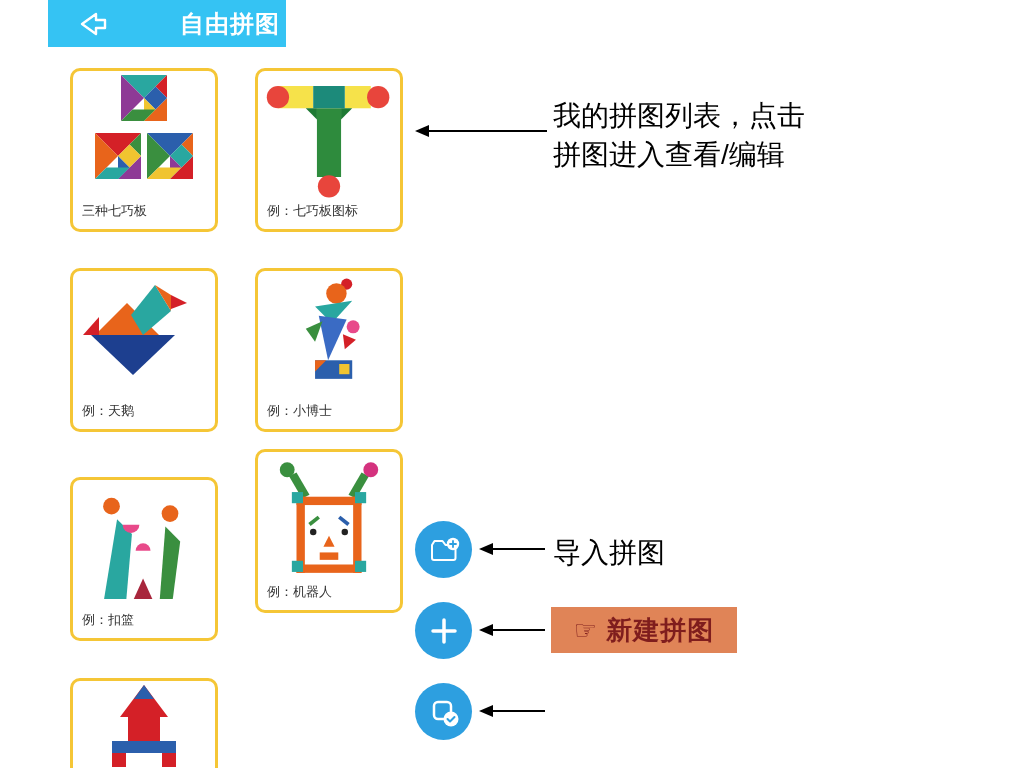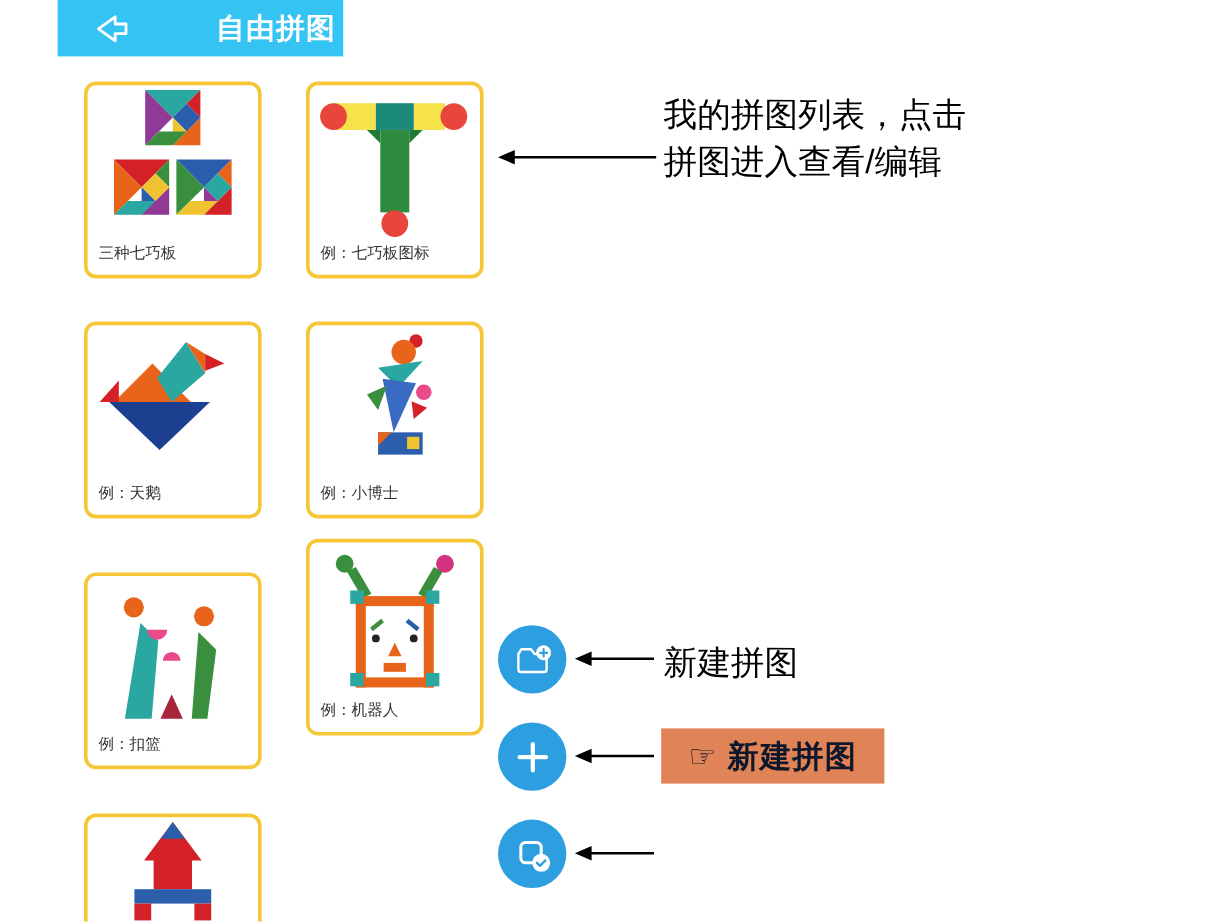--- a/index.html
+++ b/index.html
@@ -235,7 +235,7 @@
     <polygon points="0,7 14,1 14,13" fill="#000"></polygon>
   </svg>
 
-  <div class="note" style="left:553px;top:76px">我的拼图列表，点击
+  <div class="note" style="left:553px;top:96px">我的拼图列表，点击
 拼图进入查看/编辑</div>
 
   <div class="note" style="left:553px;top:533px">新建拼图</div>

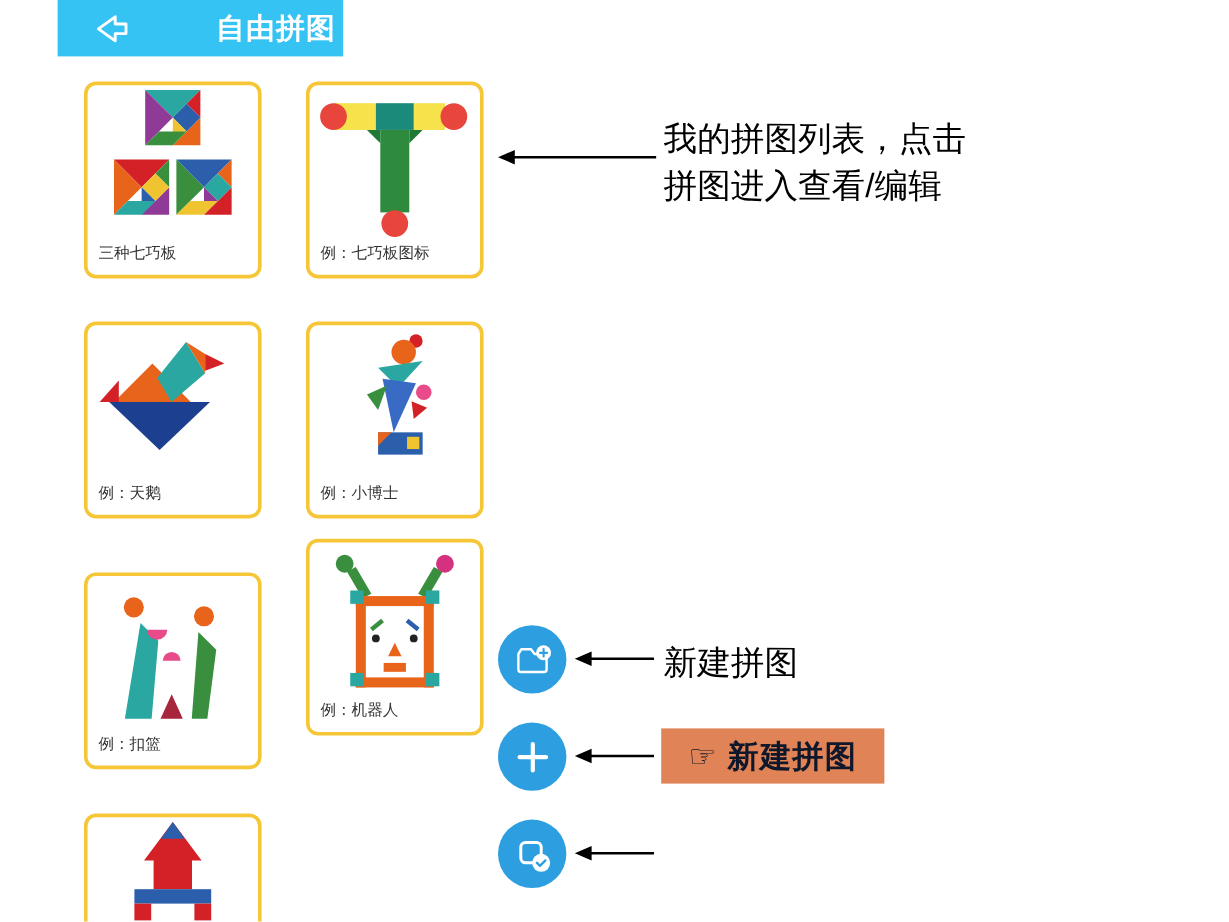--- a/index.html
+++ b/index.html
@@ -238,7 +238,7 @@
   <div class="note" style="left:553px;top:96px">我的拼图列表，点击
 拼图进入查看/编辑</div>
 
-  <div class="note" style="left:553px;top:533px">新建拼图</div>
+  <div class="note" style="left:553px;top:533px">导入拼图</div>
 
   <div class="badge">☞ 新建拼图</div>
 

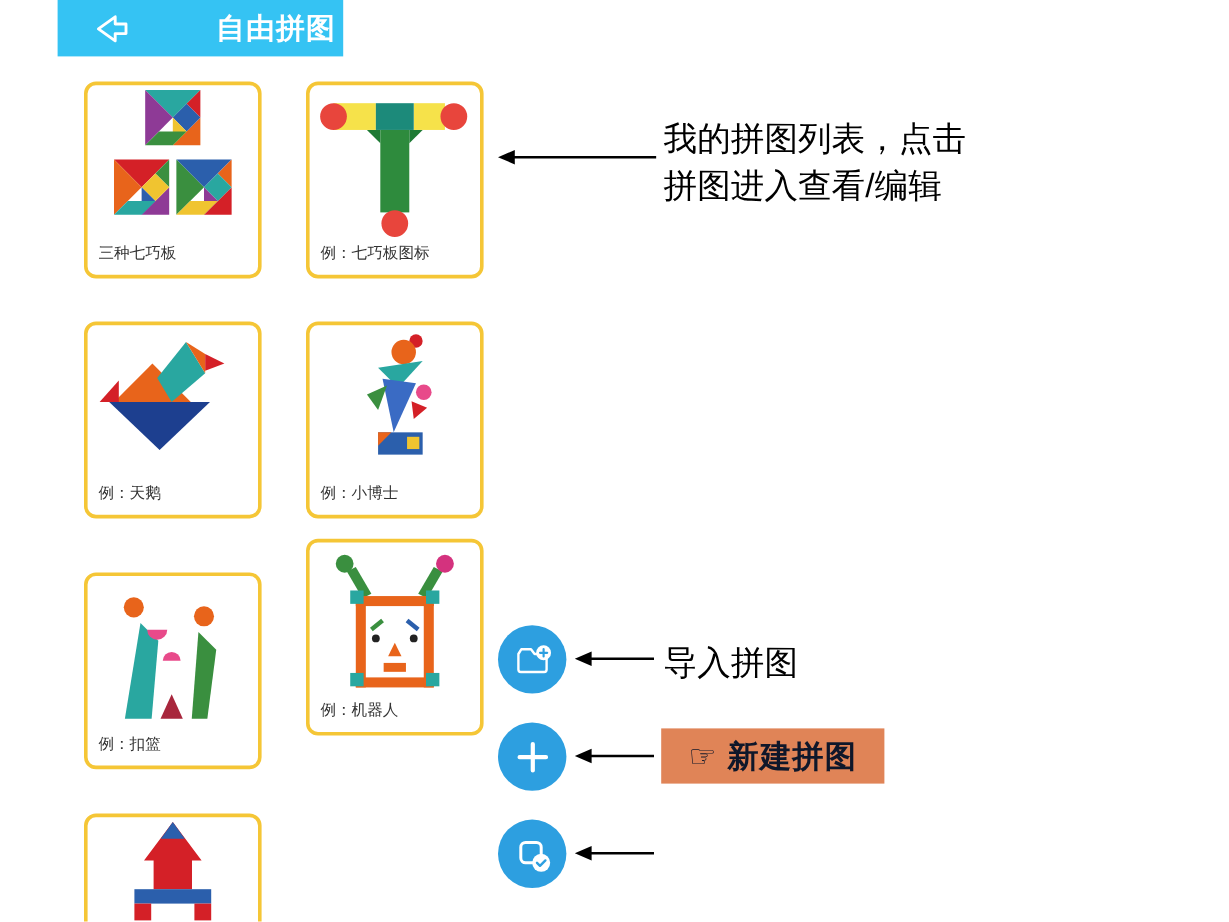--- a/index.html
+++ b/index.html
@@ -51,7 +51,7 @@
   }
   .badge{
     position:absolute;left:551px;top:607px;width:186px;height:46px;
-    background:#e08457;color:#0f172a;font-size:26px;font-weight:bold;
+    background:#e08457;color:#7f1d1d;font-size:26px;font-weight:bold;
     display:flex;align-items:center;justify-content:center;letter-spacing:1px;
   }
 </style>

